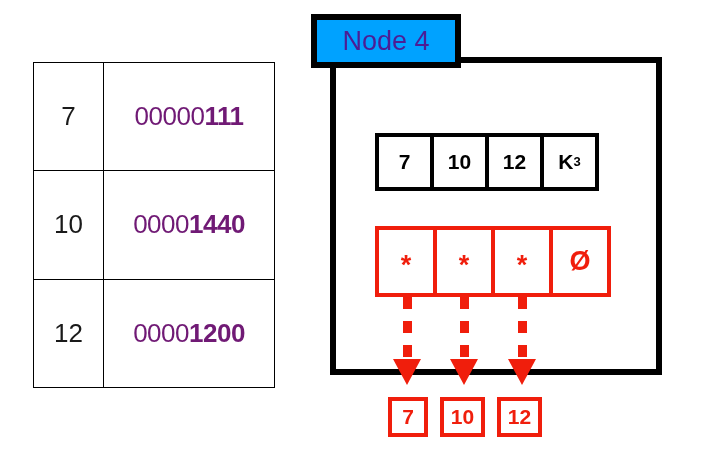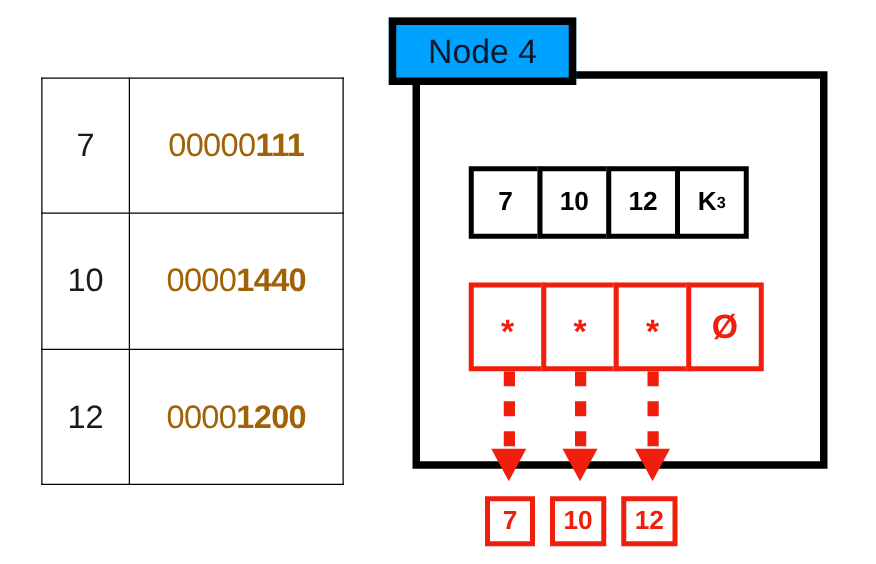--- a/index.html
+++ b/index.html
@@ -77,7 +77,7 @@
   #node-label-text {
     font-size: 27px;
     font-weight: 400;
-    color: #0f172a;
+    color: #4c1d95;
     line-height: 1;
     letter-spacing: 0px;
   }

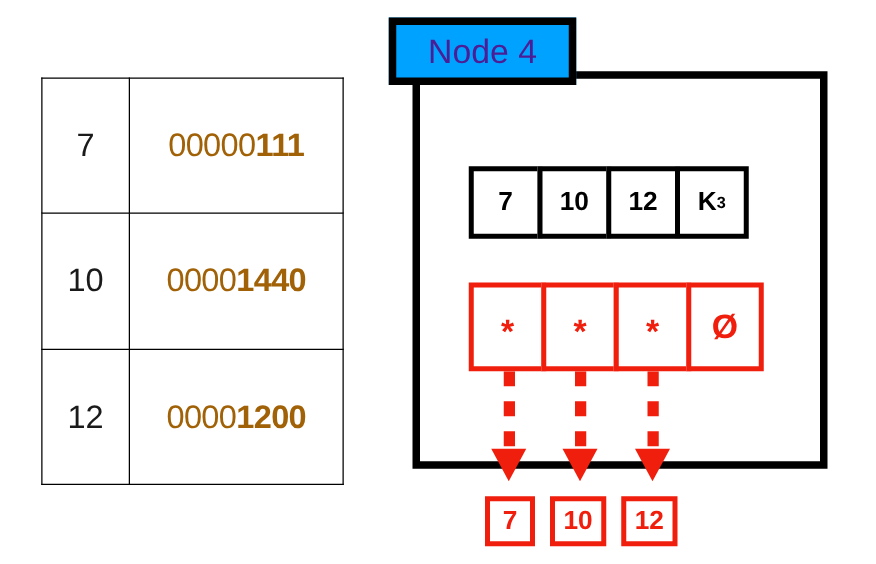--- a/index.html
+++ b/index.html
@@ -42,7 +42,7 @@
   #binary-table .col-bin {
     width: 170px;
     font-size: 26px;
-    color: #a16207;
+    color: #701a75;
     letter-spacing: -0.5px;
     white-space: nowrap;
   }

